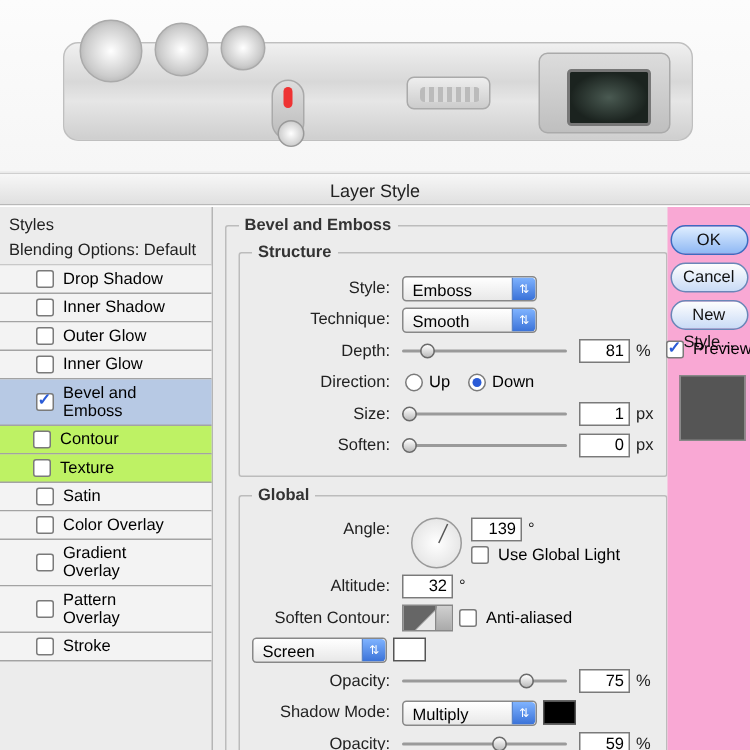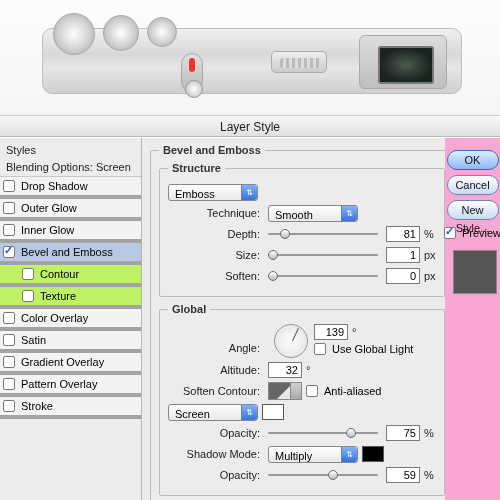--- a/index.html
+++ b/index.html
@@ -78,7 +78,7 @@
 
   <div class="leftcol">
     <div class="lbl-styles">Styles</div>
-    <div class="lbl-blend">Blending Options: Screen</div>
+    <div class="lbl-blend">Blending Options: Default</div>
 
     <div class="style-row">
         <span class="chk"></span>

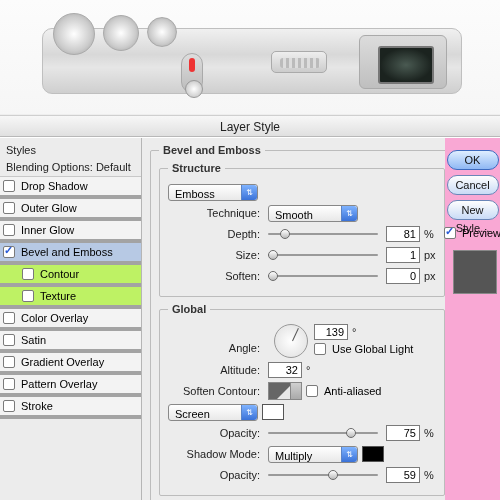--- a/index.html
+++ b/index.html
@@ -26,7 +26,7 @@
 .leftcol{width:142px;border-right:1px solid #b5b5b5;background:#ececec;padding-top:4px}
 .lbl-styles{padding:2px 6px;color:#222}
 .lbl-blend{padding:3px 6px;border-bottom:1px solid #c8c8c8;color:#222}
-.style-row{display:flex;align-items:flex-start;padding:3px 3px;border-bottom:4px solid #a3a3a3;background:#f3f3f3}
+.style-row{display:flex;align-items:center;padding:3px 24px;border-bottom:1px solid #a3a3a3;background:#f3f3f3}
 .style-row.sel{background:#b7c9e4}
 .style-row.sub{padding-left:22px;background:#bef264}
 .chk{width:12px;height:12px;border:1px solid #7a7a7a;border-radius:2px;background:#fff;margin-right:6px;display:inline-block;position:relative;flex:none}

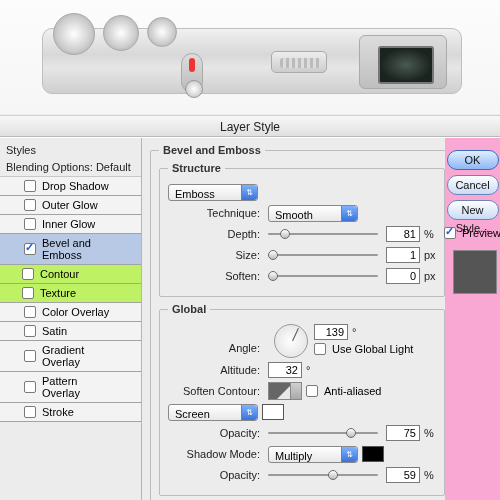--- a/index.html
+++ b/index.html
@@ -134,6 +134,7 @@
         <legend>Structure</legend>
 
         <div class="frow">
+          <div class="flabel">Style:</div>
           <div class="dd" style="width:90px">
               <span>Emboss</span>
               <span class="cap">⇅</span>

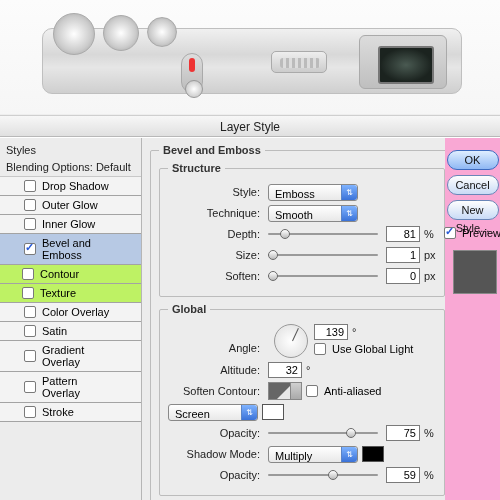--- a/index.html
+++ b/index.html
@@ -86,6 +86,10 @@
       </div>
     <div class="style-row">
         <span class="chk"></span>
+        <span>Inner Shadow</span>
+      </div>
+    <div class="style-row">
+        <span class="chk"></span>
         <span>Outer Glow</span>
       </div>
     <div class="style-row">

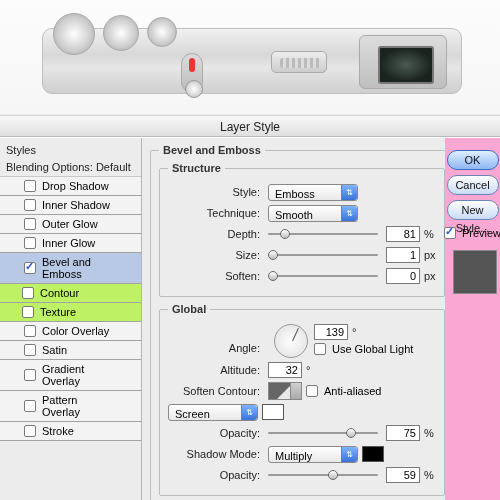--- a/index.html
+++ b/index.html
@@ -160,6 +160,14 @@
           <span class="unit">%</span>
         </div>
         <div class="frow">
+          <div class="flabel">Direction:</div>
+          <span class="radio"></span>
+            <span>Up</span>
+          <span style="width:10px"></span>
+          <span class="radio on"></span>
+            <span>Down</span>
+        </div>
+        <div class="frow">
           <div class="flabel">Size:</div>
           <div class="slider">
               <span class="thumb" style="left:0px"></span>

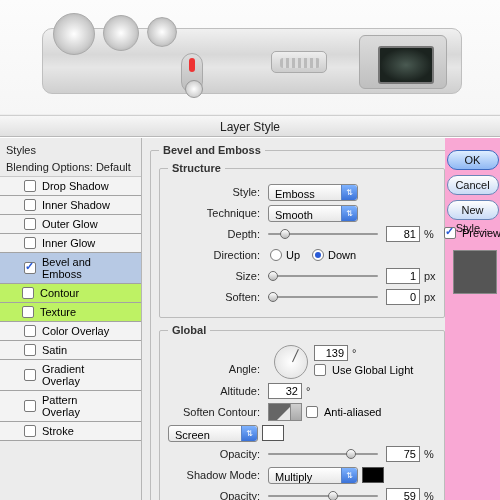--- a/index.html
+++ b/index.html
@@ -110,11 +110,11 @@
       </div>
     <div class="style-row">
         <span class="chk"></span>
+        <span>Satin</span>
+      </div>
+    <div class="style-row">
+        <span class="chk"></span>
         <span>Color Overlay</span>
-      </div>
-    <div class="style-row">
-        <span class="chk"></span>
-        <span>Satin</span>
       </div>
     <div class="style-row">
         <span class="chk"></span>

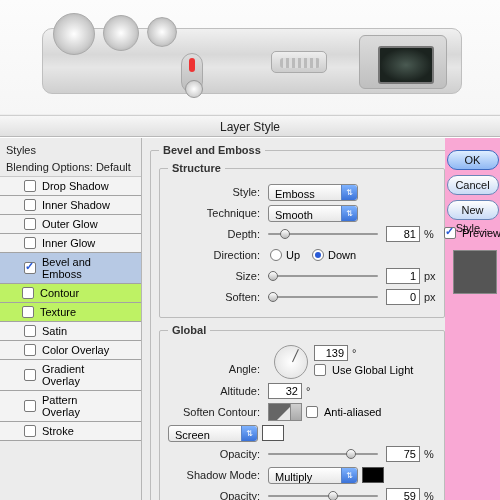--- a/index.html
+++ b/index.html
@@ -189,7 +189,7 @@
         <legend>Global</legend>
 
         <div class="frow" style="height:auto;align-items:flex-start">
-          <div class="flabel" style="margin-top:18px">Angle:</div>
+          <div class="flabel" style="margin-top:2px">Angle:</div>
           <div class="angwheel"></div>
           <div>
             <div style="display:flex;align-items:center;margin-bottom:3px">

